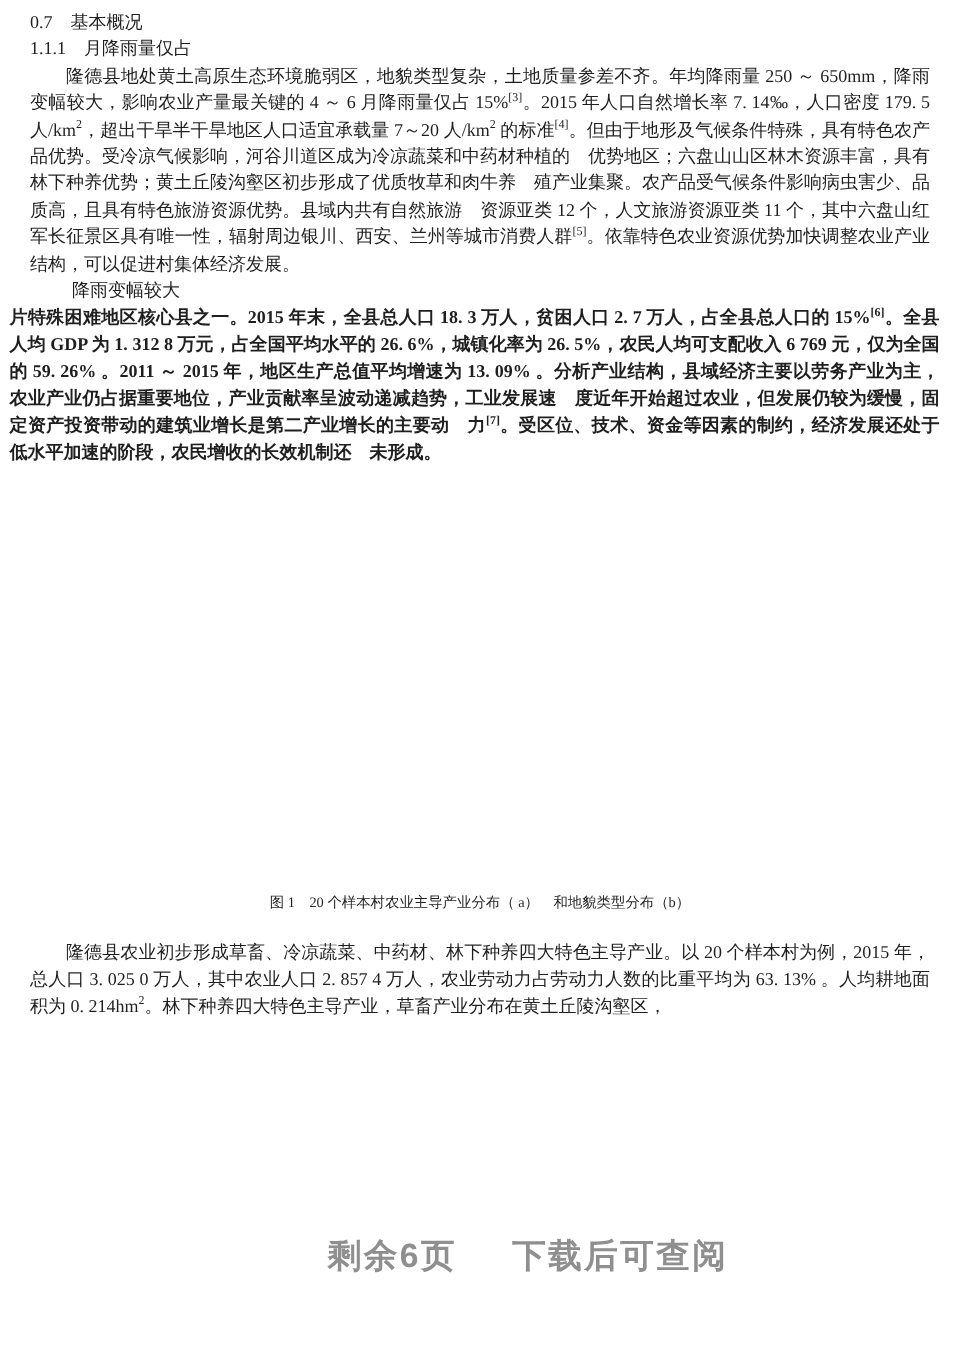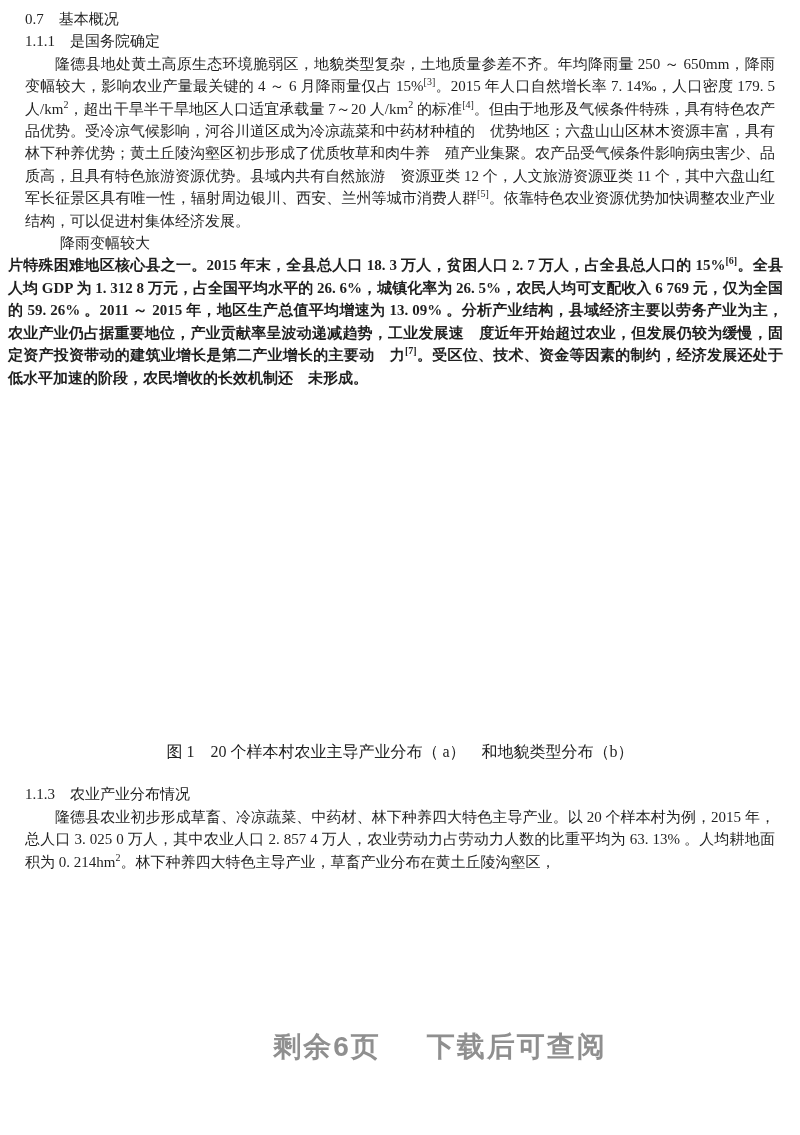--- a/index.html
+++ b/index.html
@@ -67,7 +67,7 @@
 <div class="page">
   <div class="doc" id="doc-content">
       <div class="blk blk-heading"><span>0.7　基本概况</span></div>
-      <div class="blk blk-heading"><span>1.1.1　是国务院确定</span></div>
+      <div class="blk blk-heading"><span>1.1.1　月降雨量仅占</span></div>
       <div class="blk blk-para first-indent"><span>隆德县地处黄土高原生态环境脆弱区，地貌类型复杂，土地质量参差不齐。年均降雨量 250 ～ 650mm，降雨变幅较大，影响农业产量最关键的 4 ～ 6 月降雨量仅占 15%</span><sup>[3]</sup><span>。2015 年人口自然增长率 7. 14‰，人口密度 179. 5 人/km</span><sup>2</sup><span>，超出干旱半干旱地区人口适宜承载量 7～20 人/km</span><sup>2</sup><span> 的标准</span><sup>[4]</sup><span>。但由于地形及气候条件特殊，具有特色农产品优势。受冷凉气候影响，河谷川道区成为冷凉蔬菜和中药材种植的　优势地区；六盘山山区林木资源丰富，具有林下种养优势；黄土丘陵沟壑区初步形成了优质牧草和肉牛养　殖产业集聚。农产品受气候条件影响病虫害少、品质高，且具有特色旅游资源优势。县域内共有自然旅游　资源亚类 12 个，人文旅游资源亚类 11 个，其中六盘山红军长征景区具有唯一性，辐射周边银川、西安、兰州等城市消费人群</span><sup>[5]</sup><span>。依靠特色农业资源优势加快调整农业产业结构，可以促进村集体经济发展。</span></div>
       <div class="blk blk-line" style="padding-left: 35px;"><span>降雨变幅较大</span></div>
       <div class="blk blk-para outdent"><span>片特殊困难地区核心县之一。2015 年末，全县总人口 18. 3 万人，贫困人口 2. 7 万人，占全县总人口的 15%</span><sup>[6]</sup><span>。全县人均 GDP 为 1. 312 8 万元，占全国平均水平的 26. 6%，城镇化率为 26. 5%，农民人均可支配收入 6 769 元，仅为全国的 59. 26% 。2011 ～ 2015 年，地区生产总值平均增速为 13. 09% 。分析产业结构，县域经济主要以劳务产业为主，农业产业仍占据重要地位，产业贡献率呈波动递减趋势，工业发展速　度近年开始超过农业，但发展仍较为缓慢，固定资产投资带动的建筑业增长是第二产业增长的主要动　力</span><sup>[7]</sup><span>。受区位、技术、资金等因素的制约，经济发展还处于低水平加速的阶段，农民增收的长效机制还　未形成。</span></div>

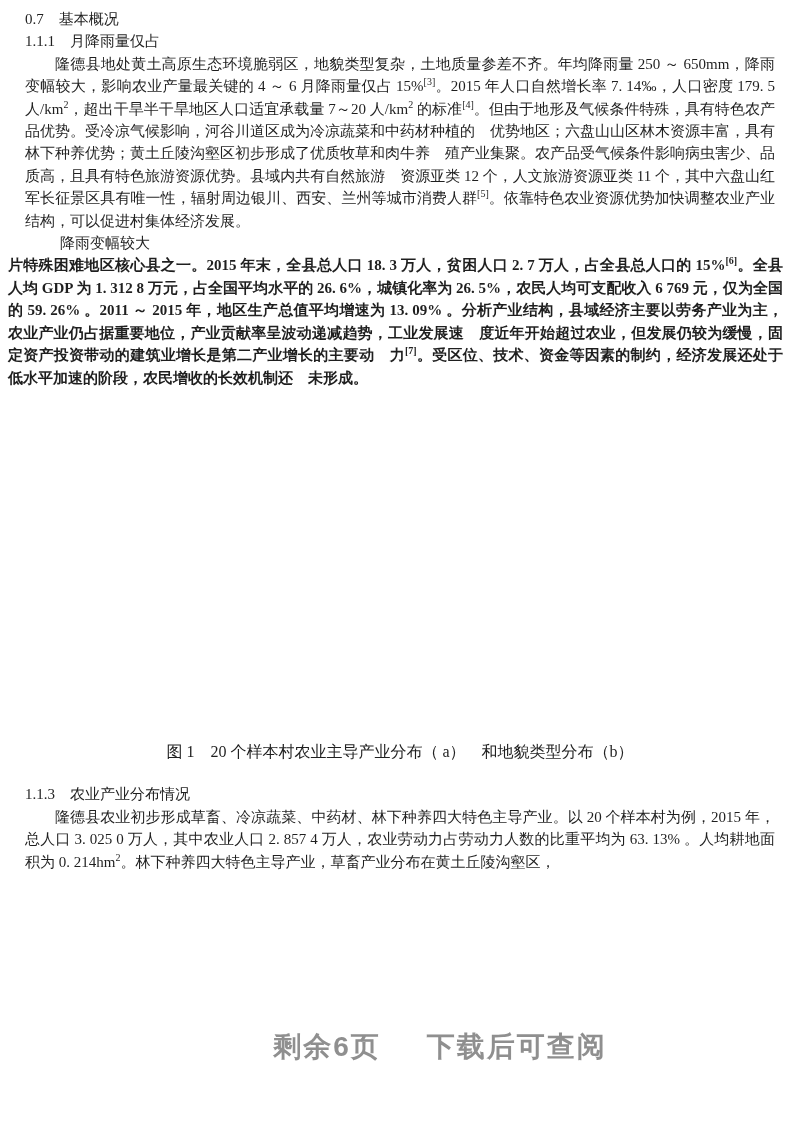--- a/index.html
+++ b/index.html
@@ -34,7 +34,7 @@
   }
   .blk-caption {
     text-align: center;
-    font-size: 16px;
+    font-size: 12px;
   }
   .blk-spacer { width: 100%; }
   sup {

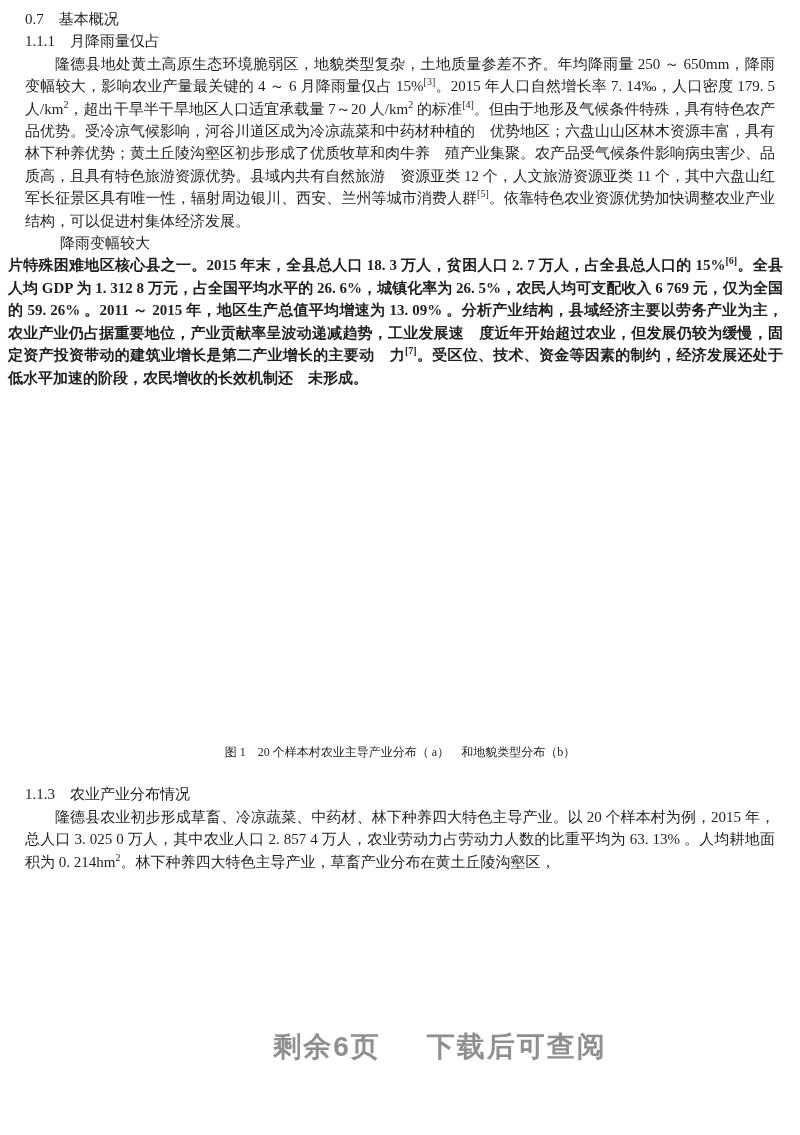--- a/index.html
+++ b/index.html
@@ -74,7 +74,6 @@
       <div class="blk-spacer" style="height: 352px;"></div>
       <div class="blk blk-caption"><span>图 1　20 个样本村农业主导产业分布（ a）　和地貌类型分布（b）</span></div>
       <div class="blk-spacer" style="height: 20px;"></div>
-      <div class="blk blk-heading"><span>1.1.3　农业产业分布情况</span></div>
       <div class="blk blk-para first-indent"><span>隆德县农业初步形成草畜、冷凉蔬菜、中药材、林下种养四大特色主导产业。以  20  个样本村为例，2015 年，总人口 3. 025 0 万人，其中农业人口 2. 857 4 万人，农业劳动力占劳动力人数的比重平均为 63. 13% 。人均耕地面积为 0. 214hm</span><sup>2</sup><span>。林下种养四大特色主导产业，草畜产业分布在黄土丘陵沟壑区，</span></div>
     </div>
 

